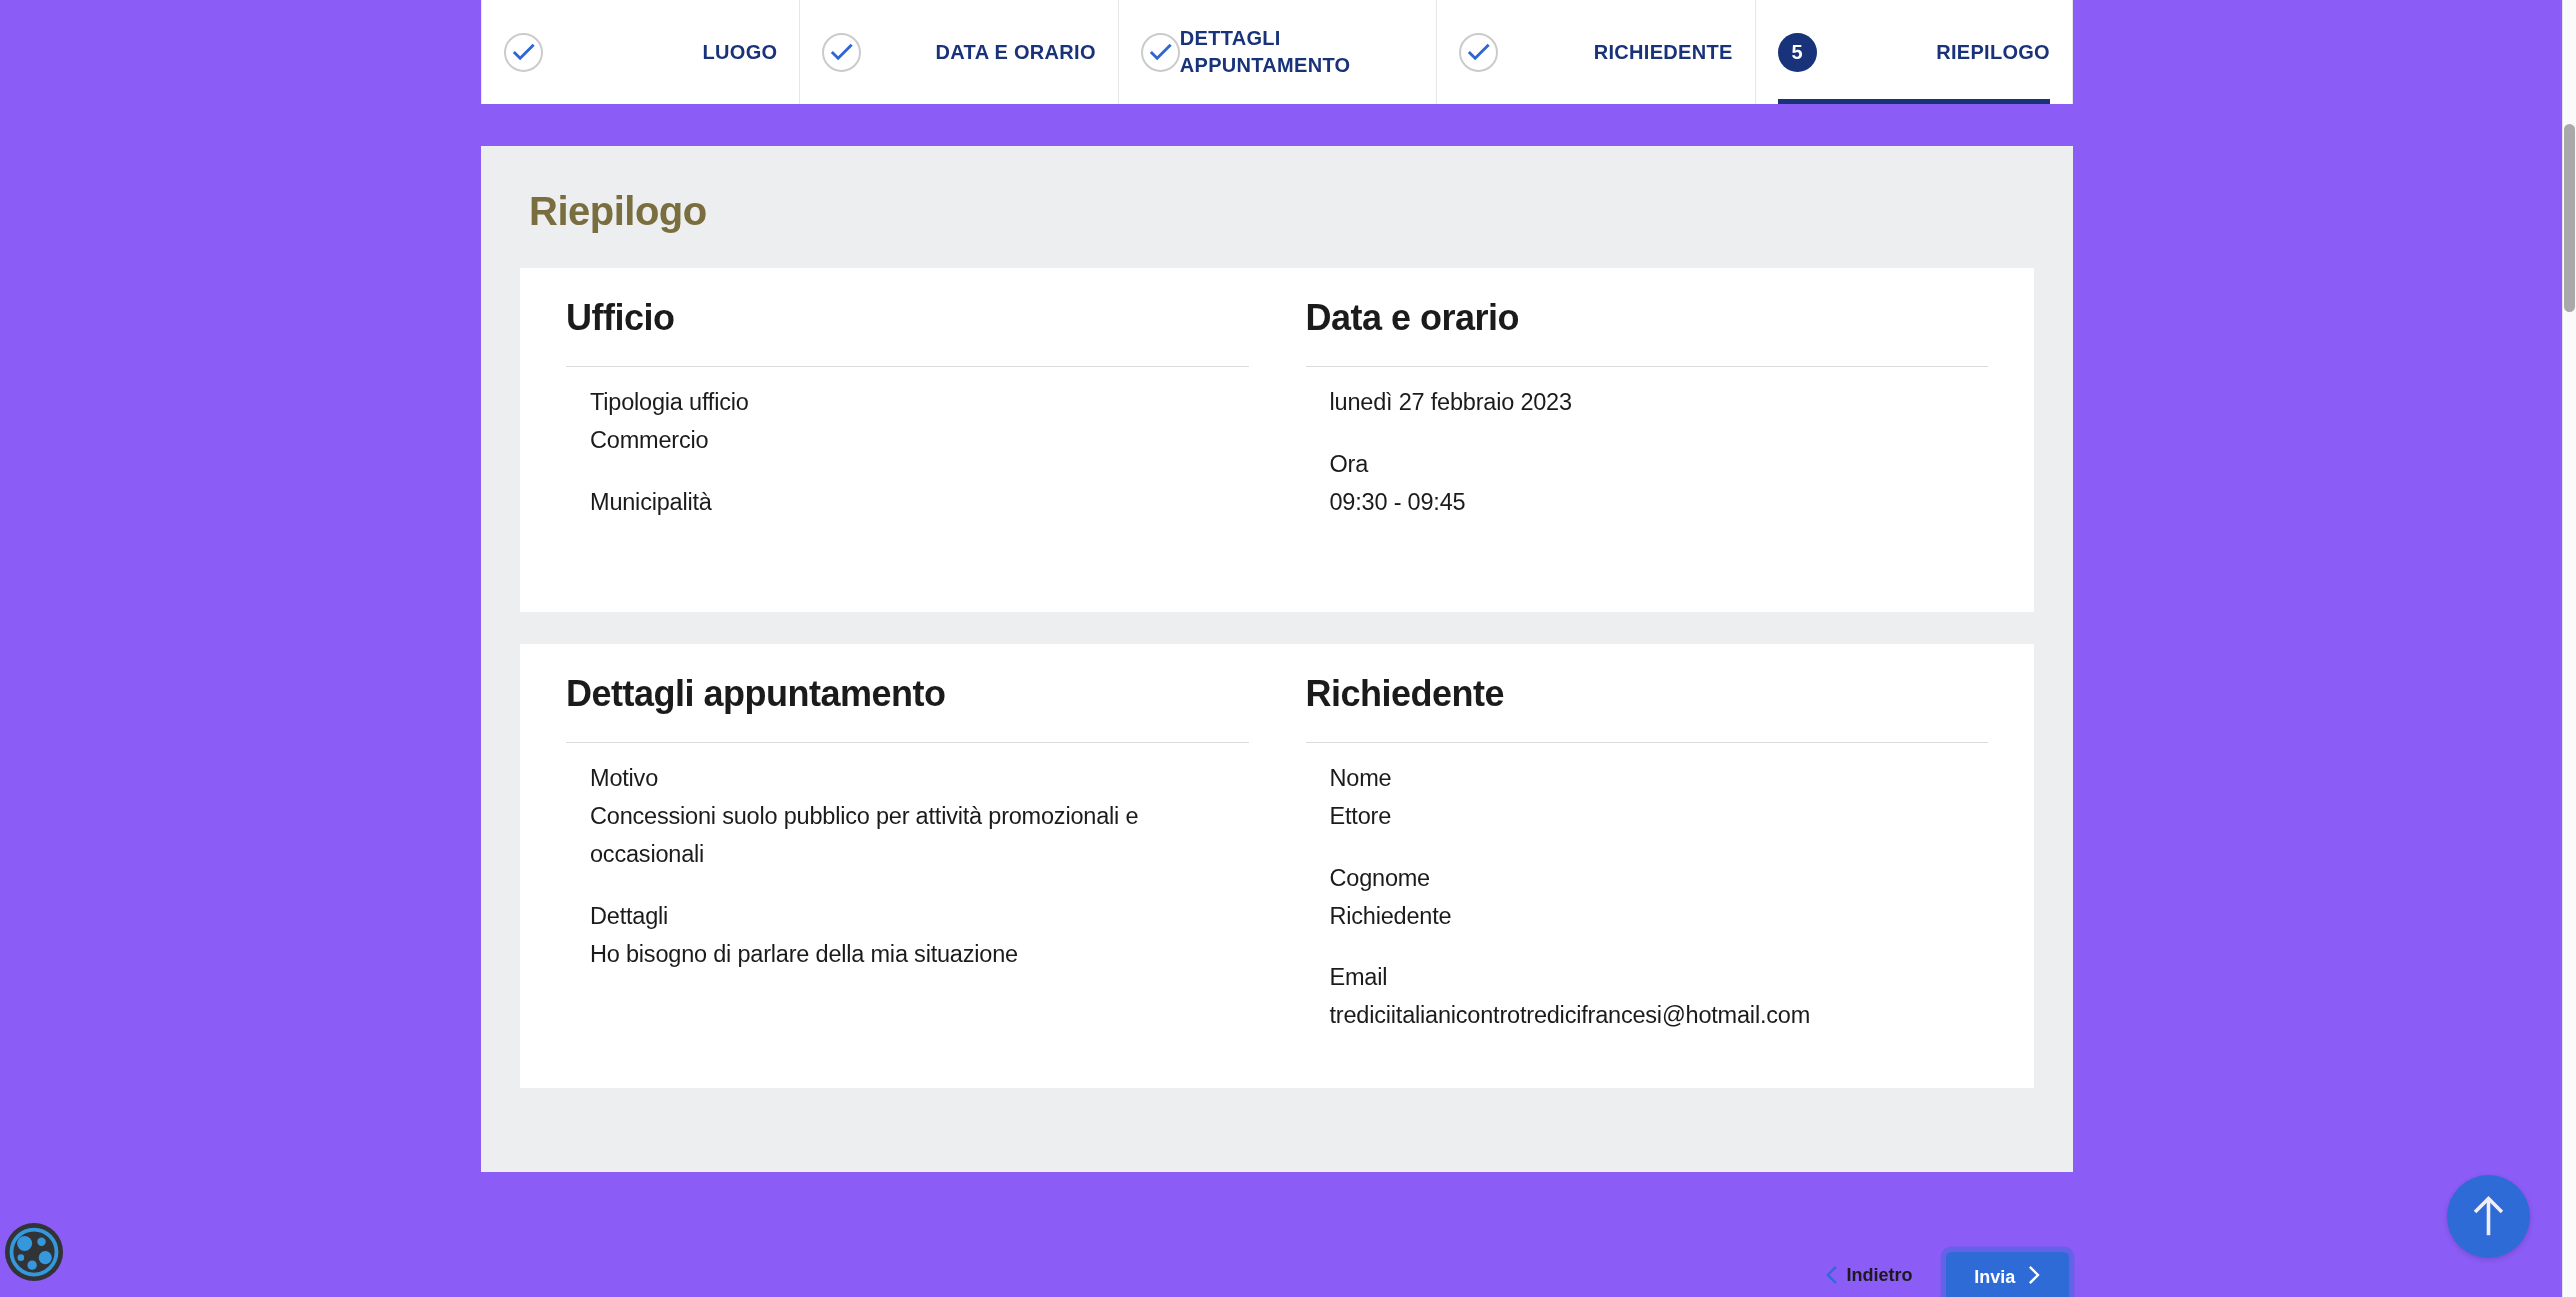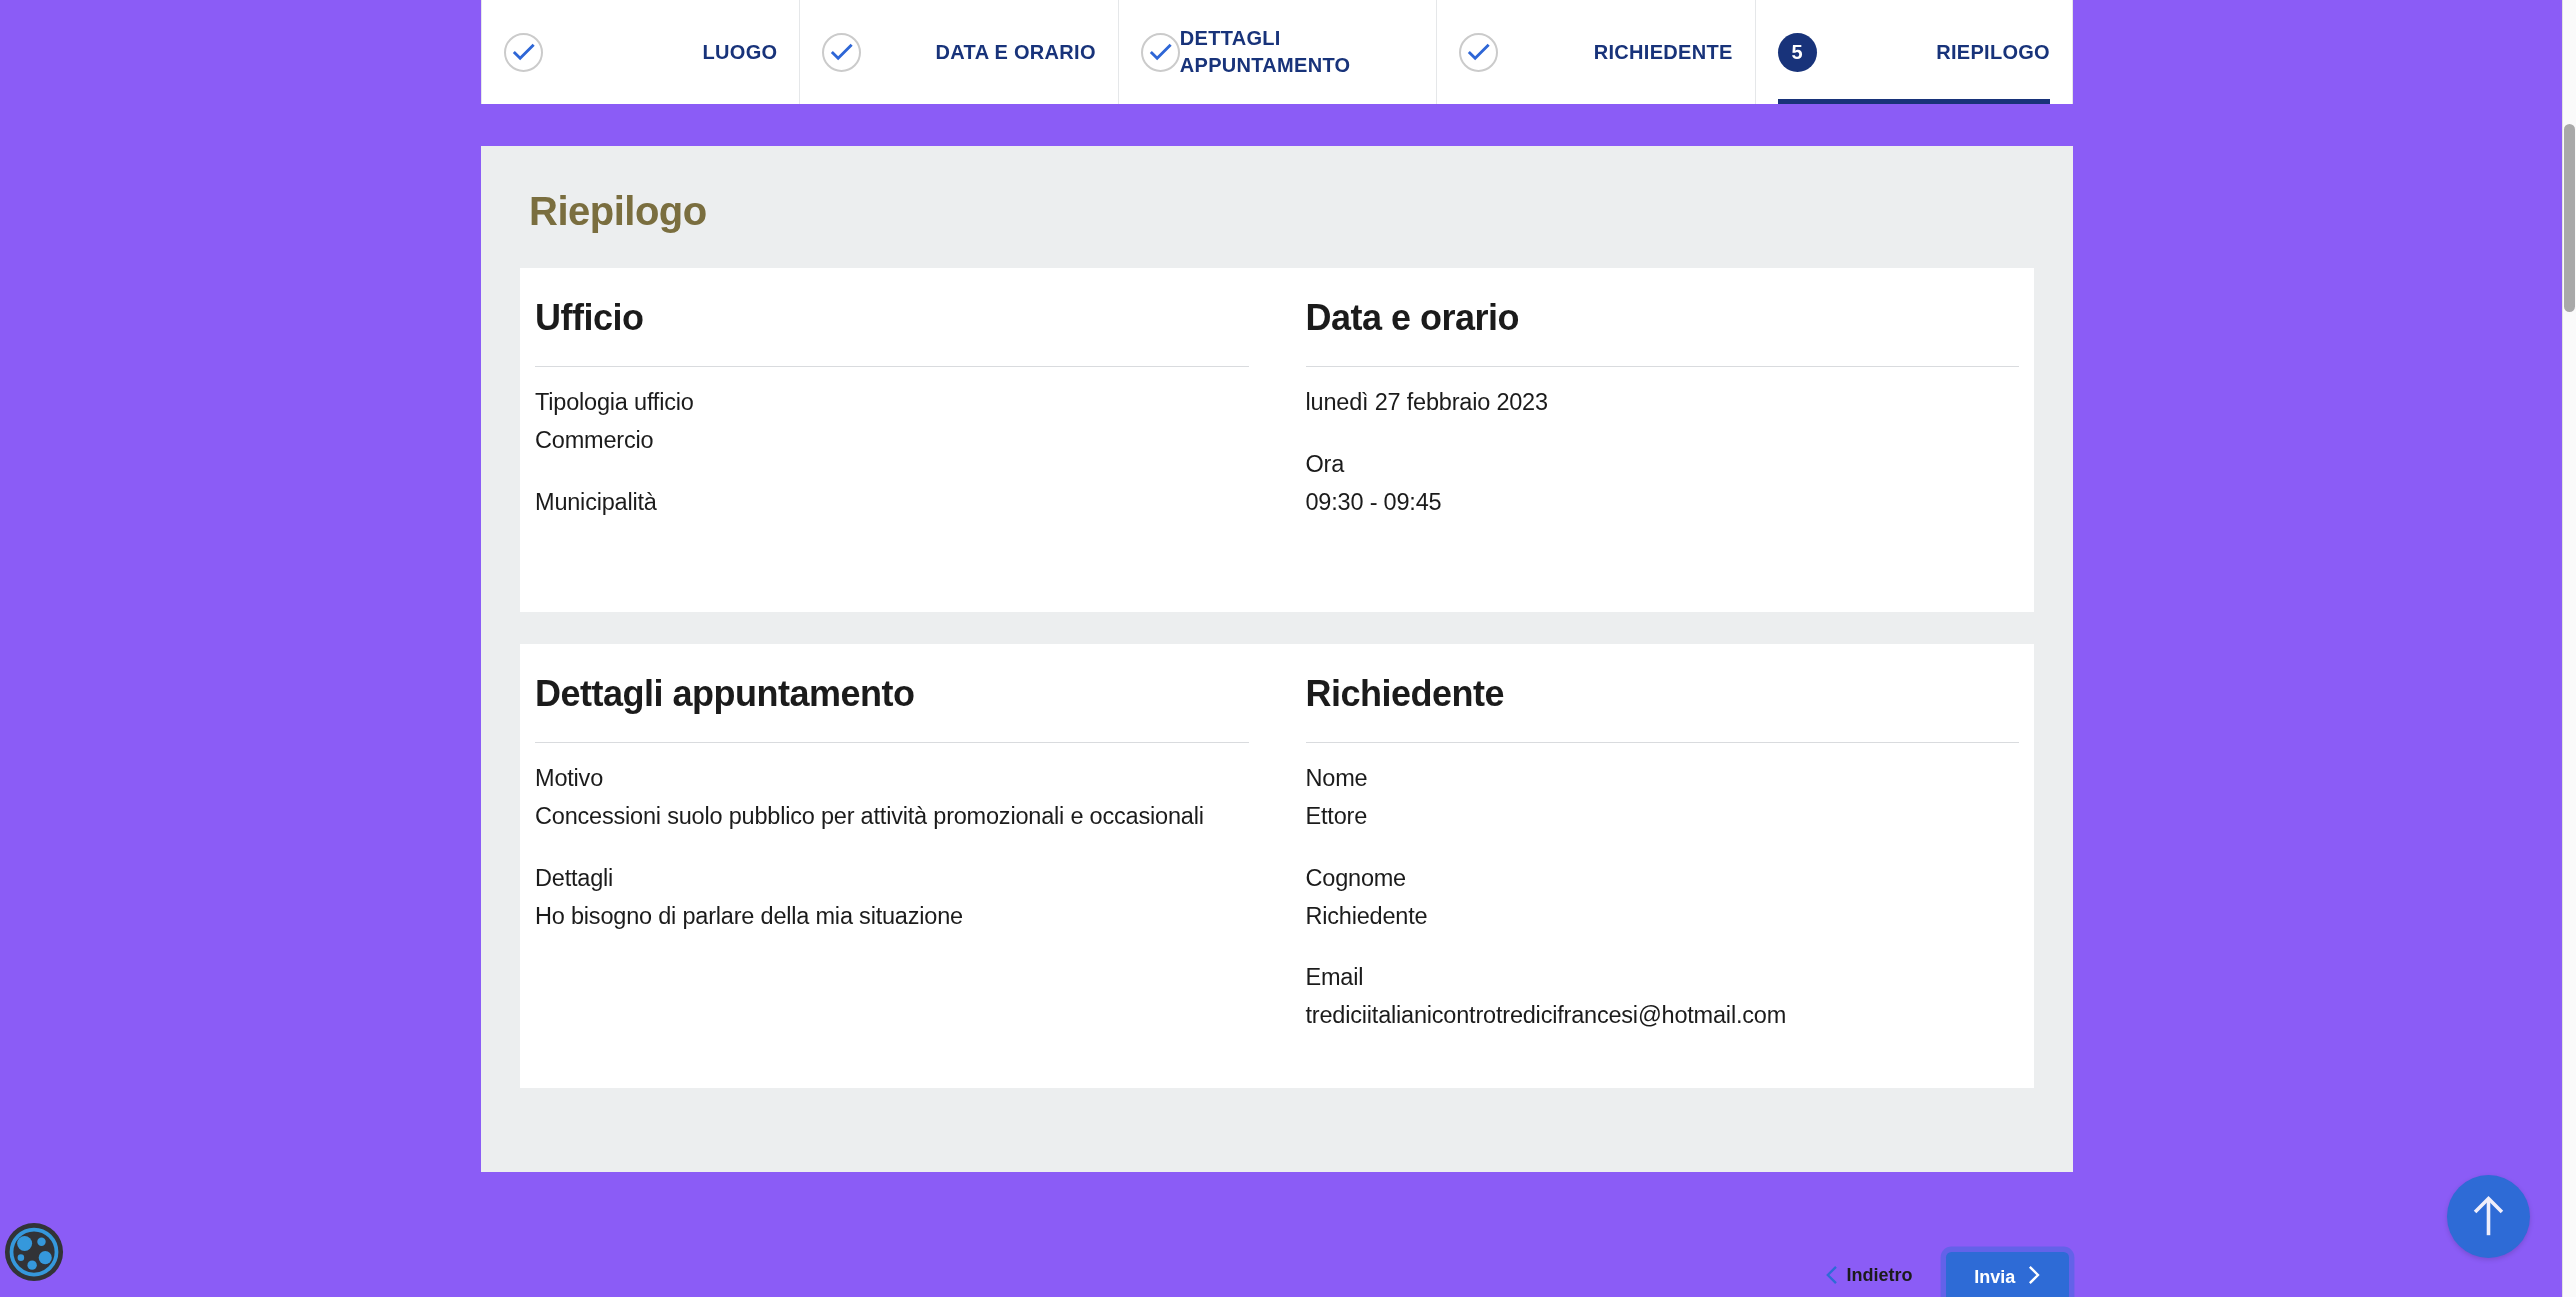--- a/index.html
+++ b/index.html
@@ -25,7 +25,7 @@
   .panel{margin-top:42px;background:var(--panel-gray,#eceeef);padding:43px 39px 84px 39px;box-sizing:border-box;}
   .panel-title{font-size:40px;font-weight:bold;color:var(--title-olive,#7a6e3f);
         margin:0 0 34px 9px;letter-spacing:-0.5px;}
-  .card{background:#fff;padding:29px 15px;display:grid;grid-template-columns:1fr 1fr;
+  .card{background:#fff;padding:29px 46px;display:grid;grid-template-columns:1fr 1fr;
         column-gap:57px;box-sizing:border-box;}
   .card.card-1{height:344px;}
   .card.card-2{height:444px;margin-top:32px;}

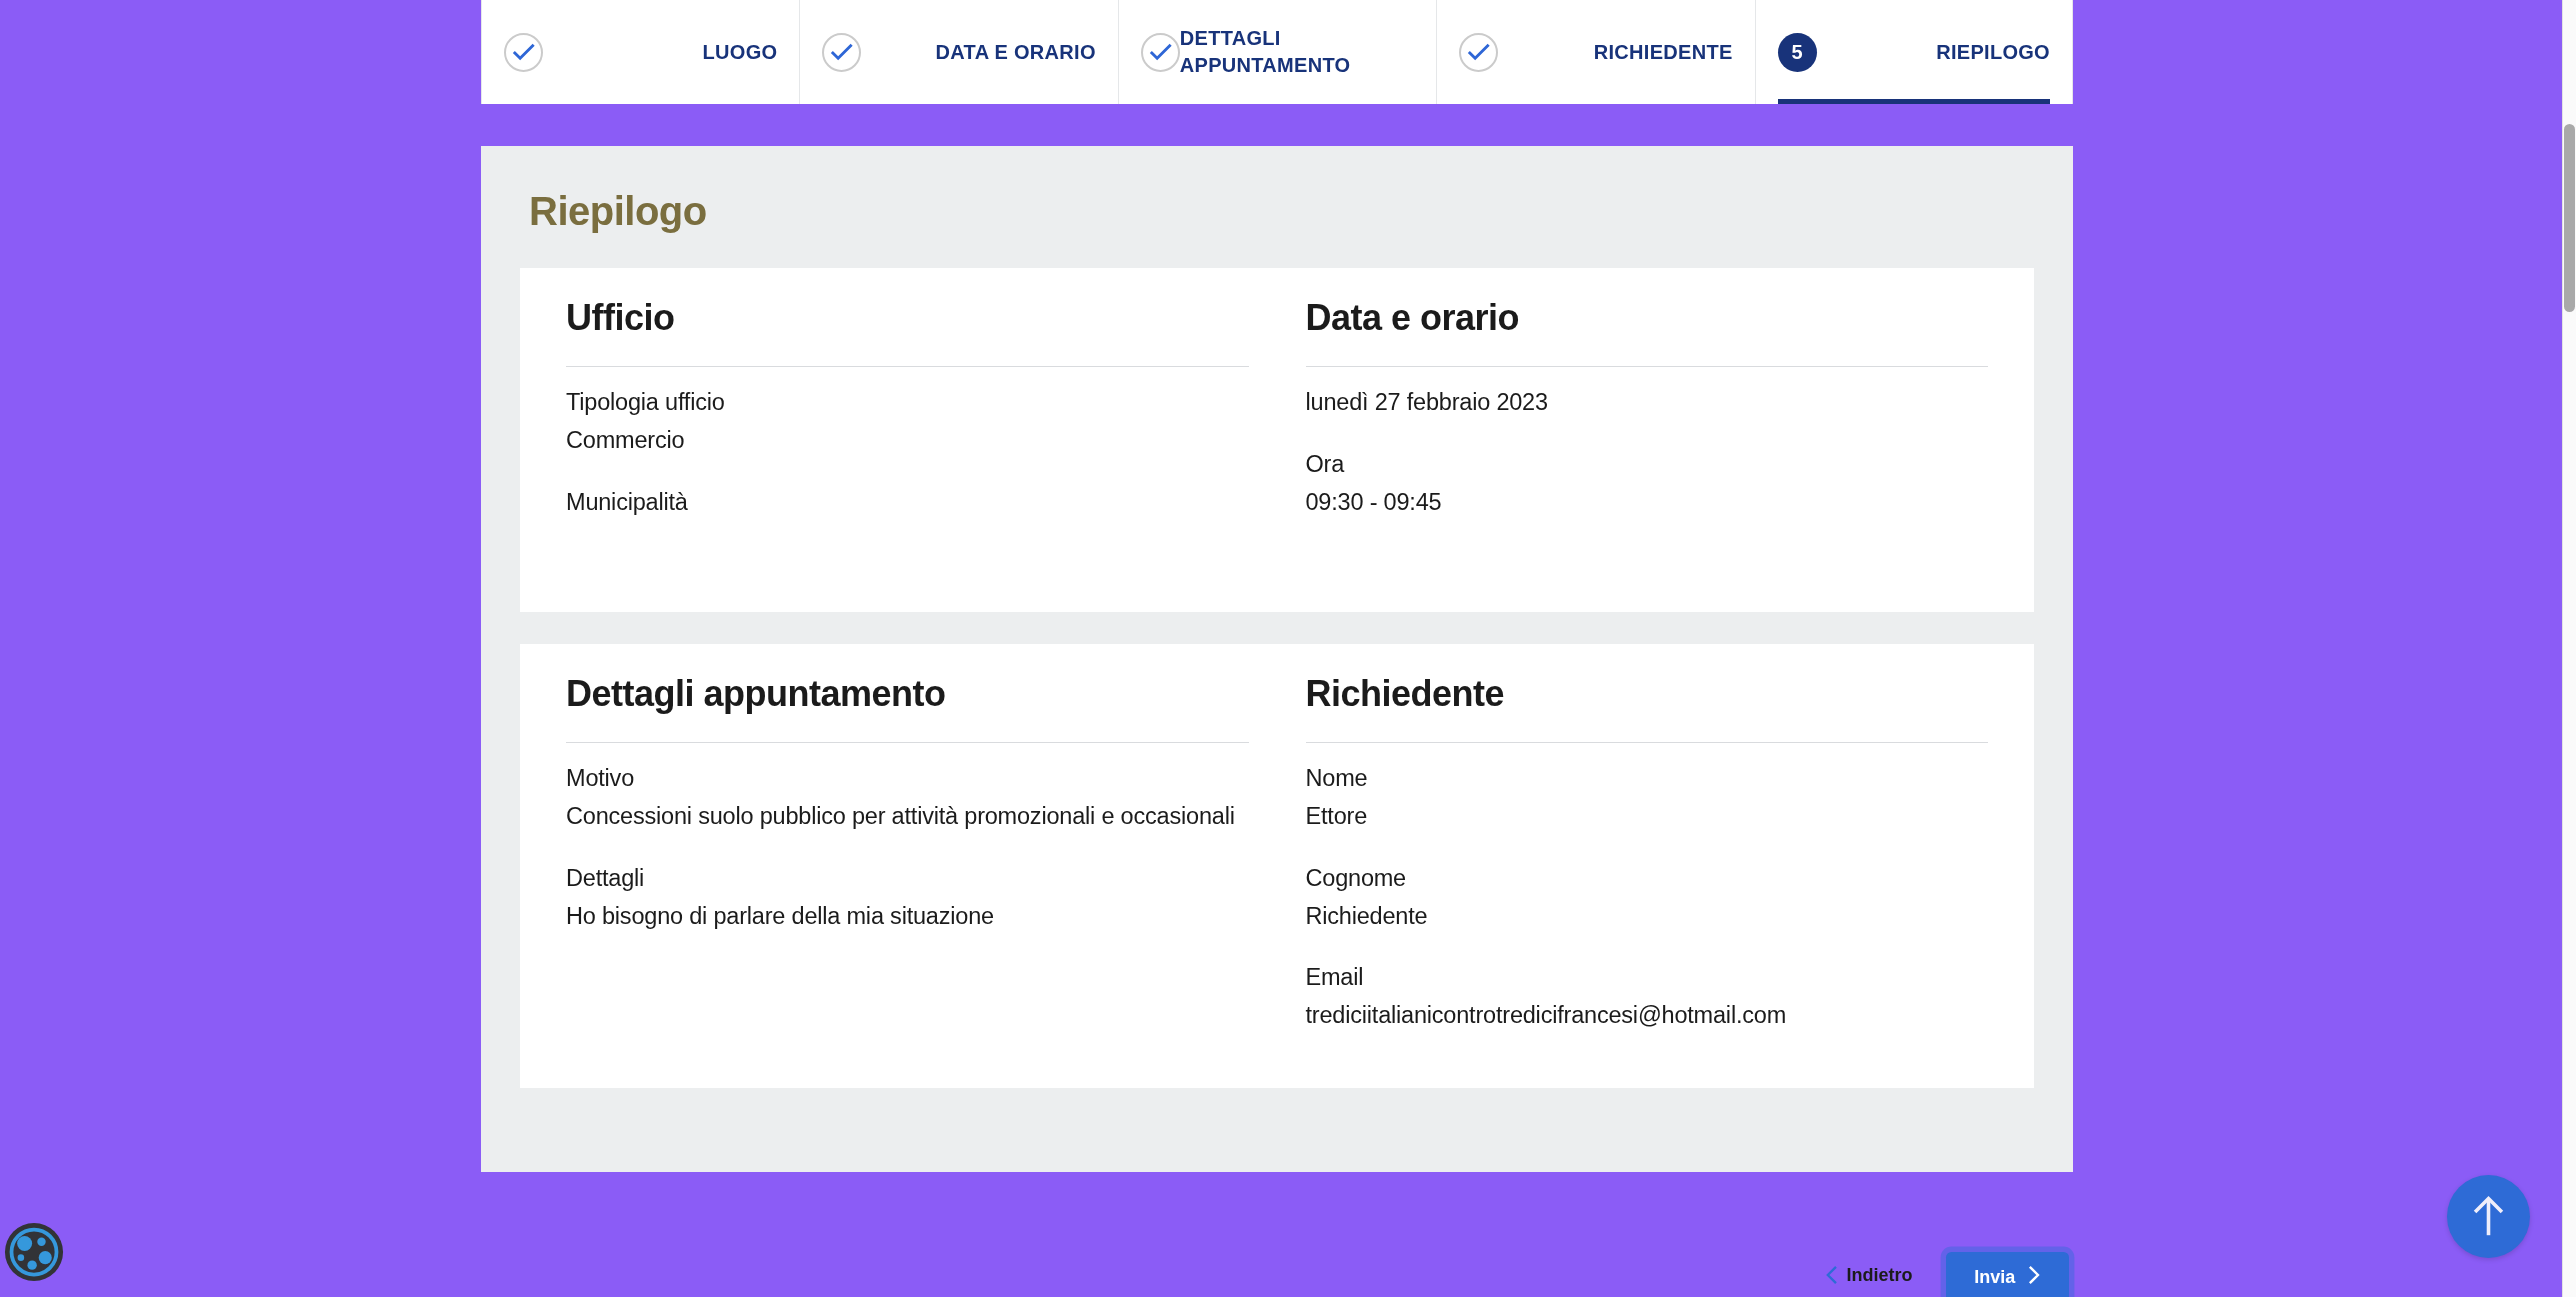--- a/index.html
+++ b/index.html
@@ -32,7 +32,7 @@
   .scol h2{font-size:36px;font-weight:bold;margin:0 0 27px;letter-spacing:-0.5px;color:#1b1b1b;}
   .divider{height:0.9px;background:#d9dbde;margin-bottom:16.3px;}
   .field{margin-bottom:23.5px;font-size:23.5px;line-height:38px;letter-spacing:-0.2px;}
-  .field-label,.field-value{color:#1b1b1b;}
+  .field-label,.field-value{color:#1b1b1b;margin-left:24px;}
 
   
   .footer-row{position:absolute;top:1252px;right:0;display:flex;align-items:center;gap:33px;}

